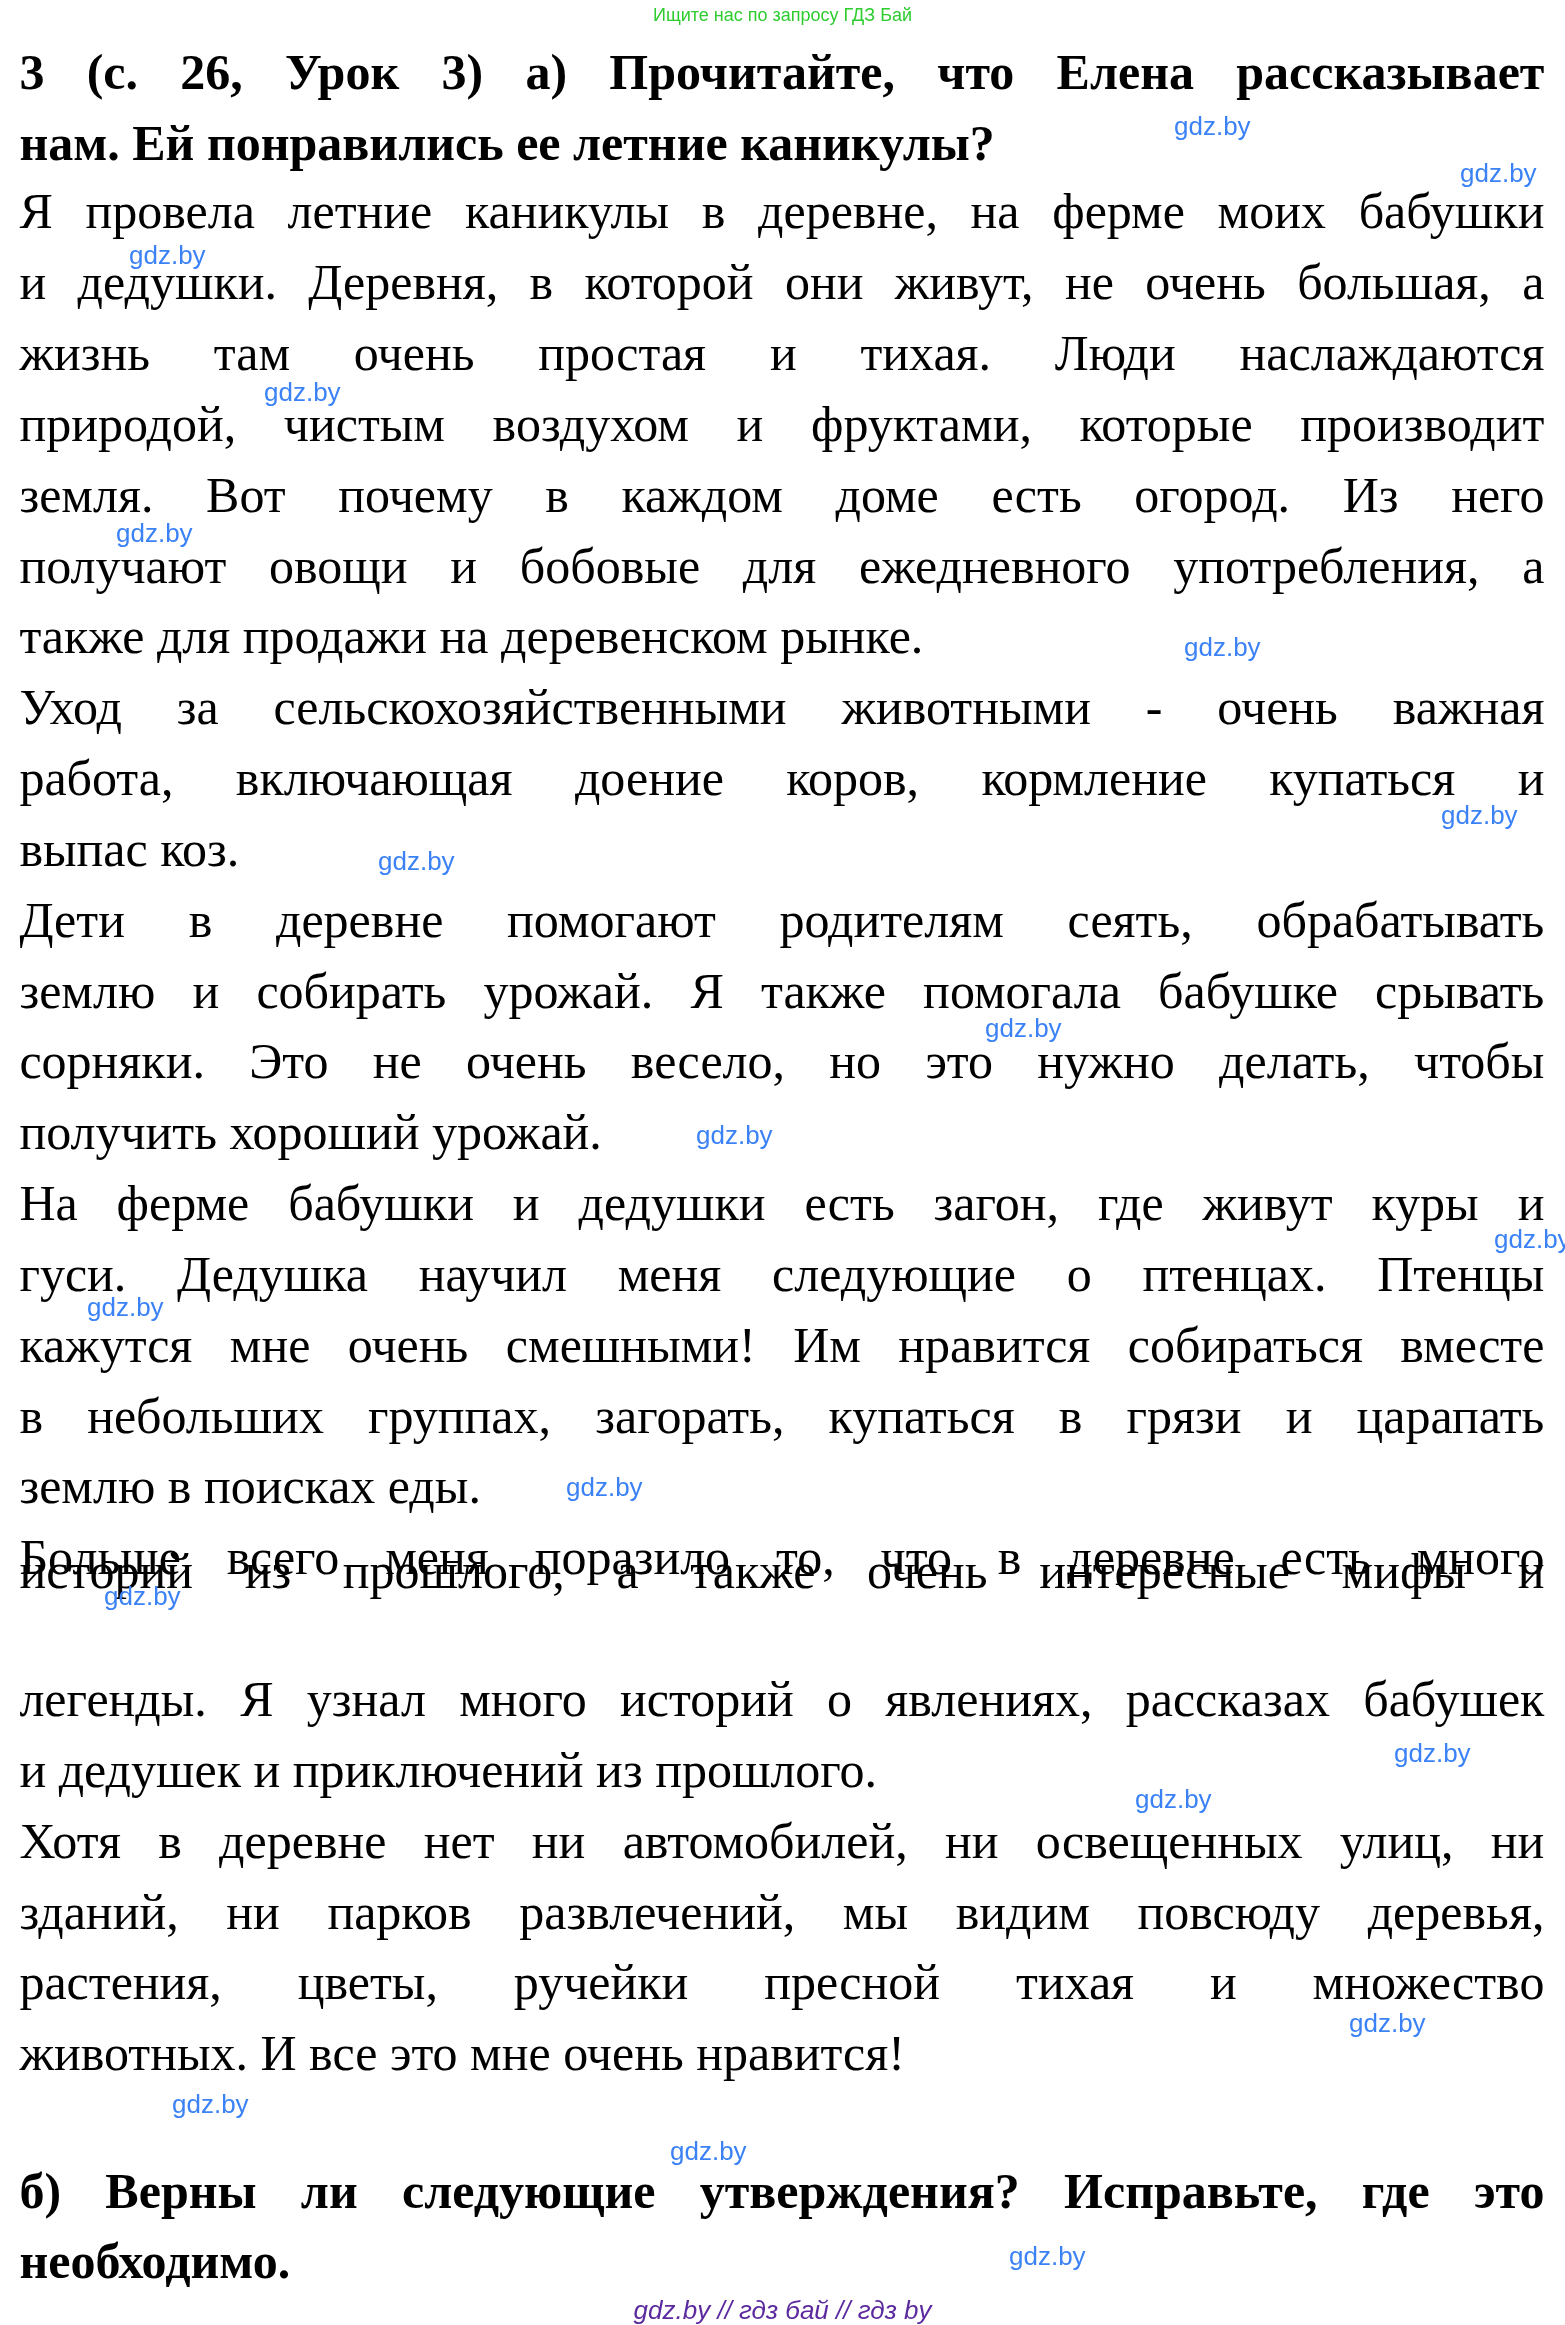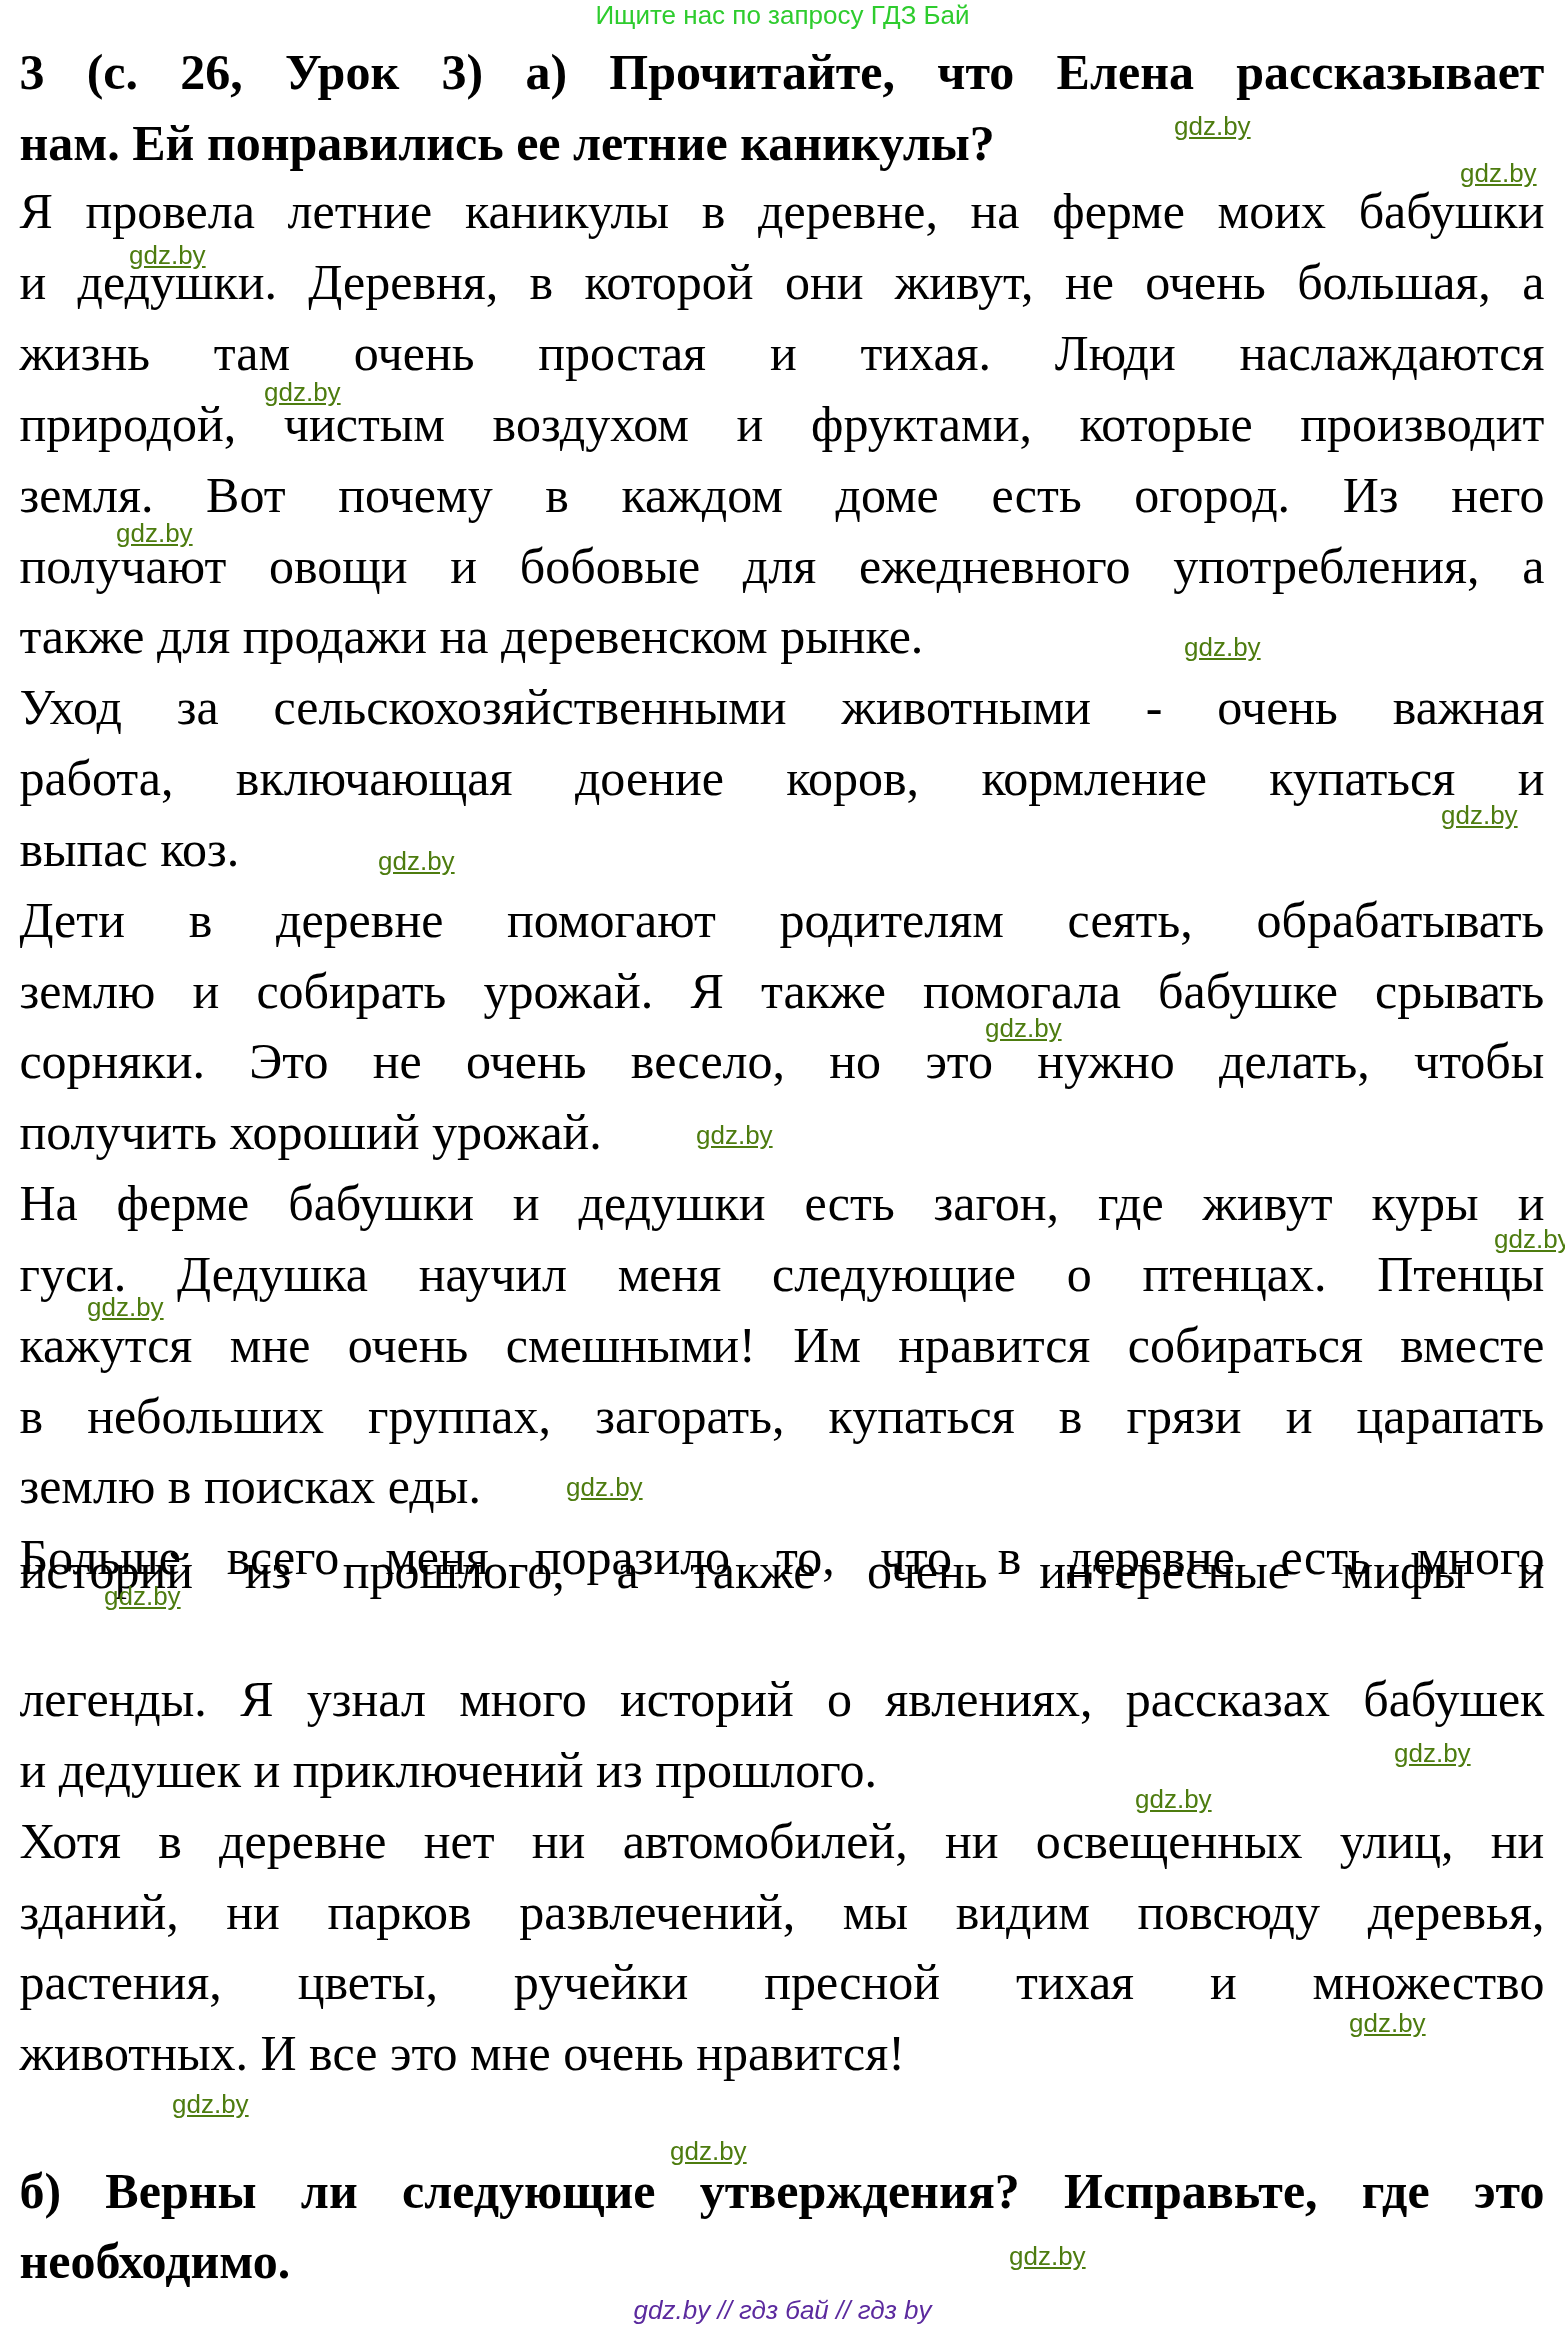--- a/index.html
+++ b/index.html
@@ -6,7 +6,7 @@
   body{width:1565px;height:2326px;position:relative;overflow:hidden;
        font-family:"Liberation Serif","DejaVu Serif",serif;color:#000;}
   .top-banner{position:absolute;top:0;left:0;width:1565px;text-align:center;
-       font-family:"Liberation Sans","DejaVu Sans",sans-serif;font-size:26px;line-height:31px;}
+       font-family:"Liberation Sans","DejaVu Sans",sans-serif;font-size:18px;line-height:31px;}
   .footer{position:absolute;top:2295px;left:0;width:1565px;text-align:center;
        font-family:"Liberation Sans","DejaVu Sans",sans-serif;font-size:26px;line-height:31px;font-style:italic;}
   .line{position:absolute;left:19.4px;width:1525px;font-size:50px;line-height:58px;

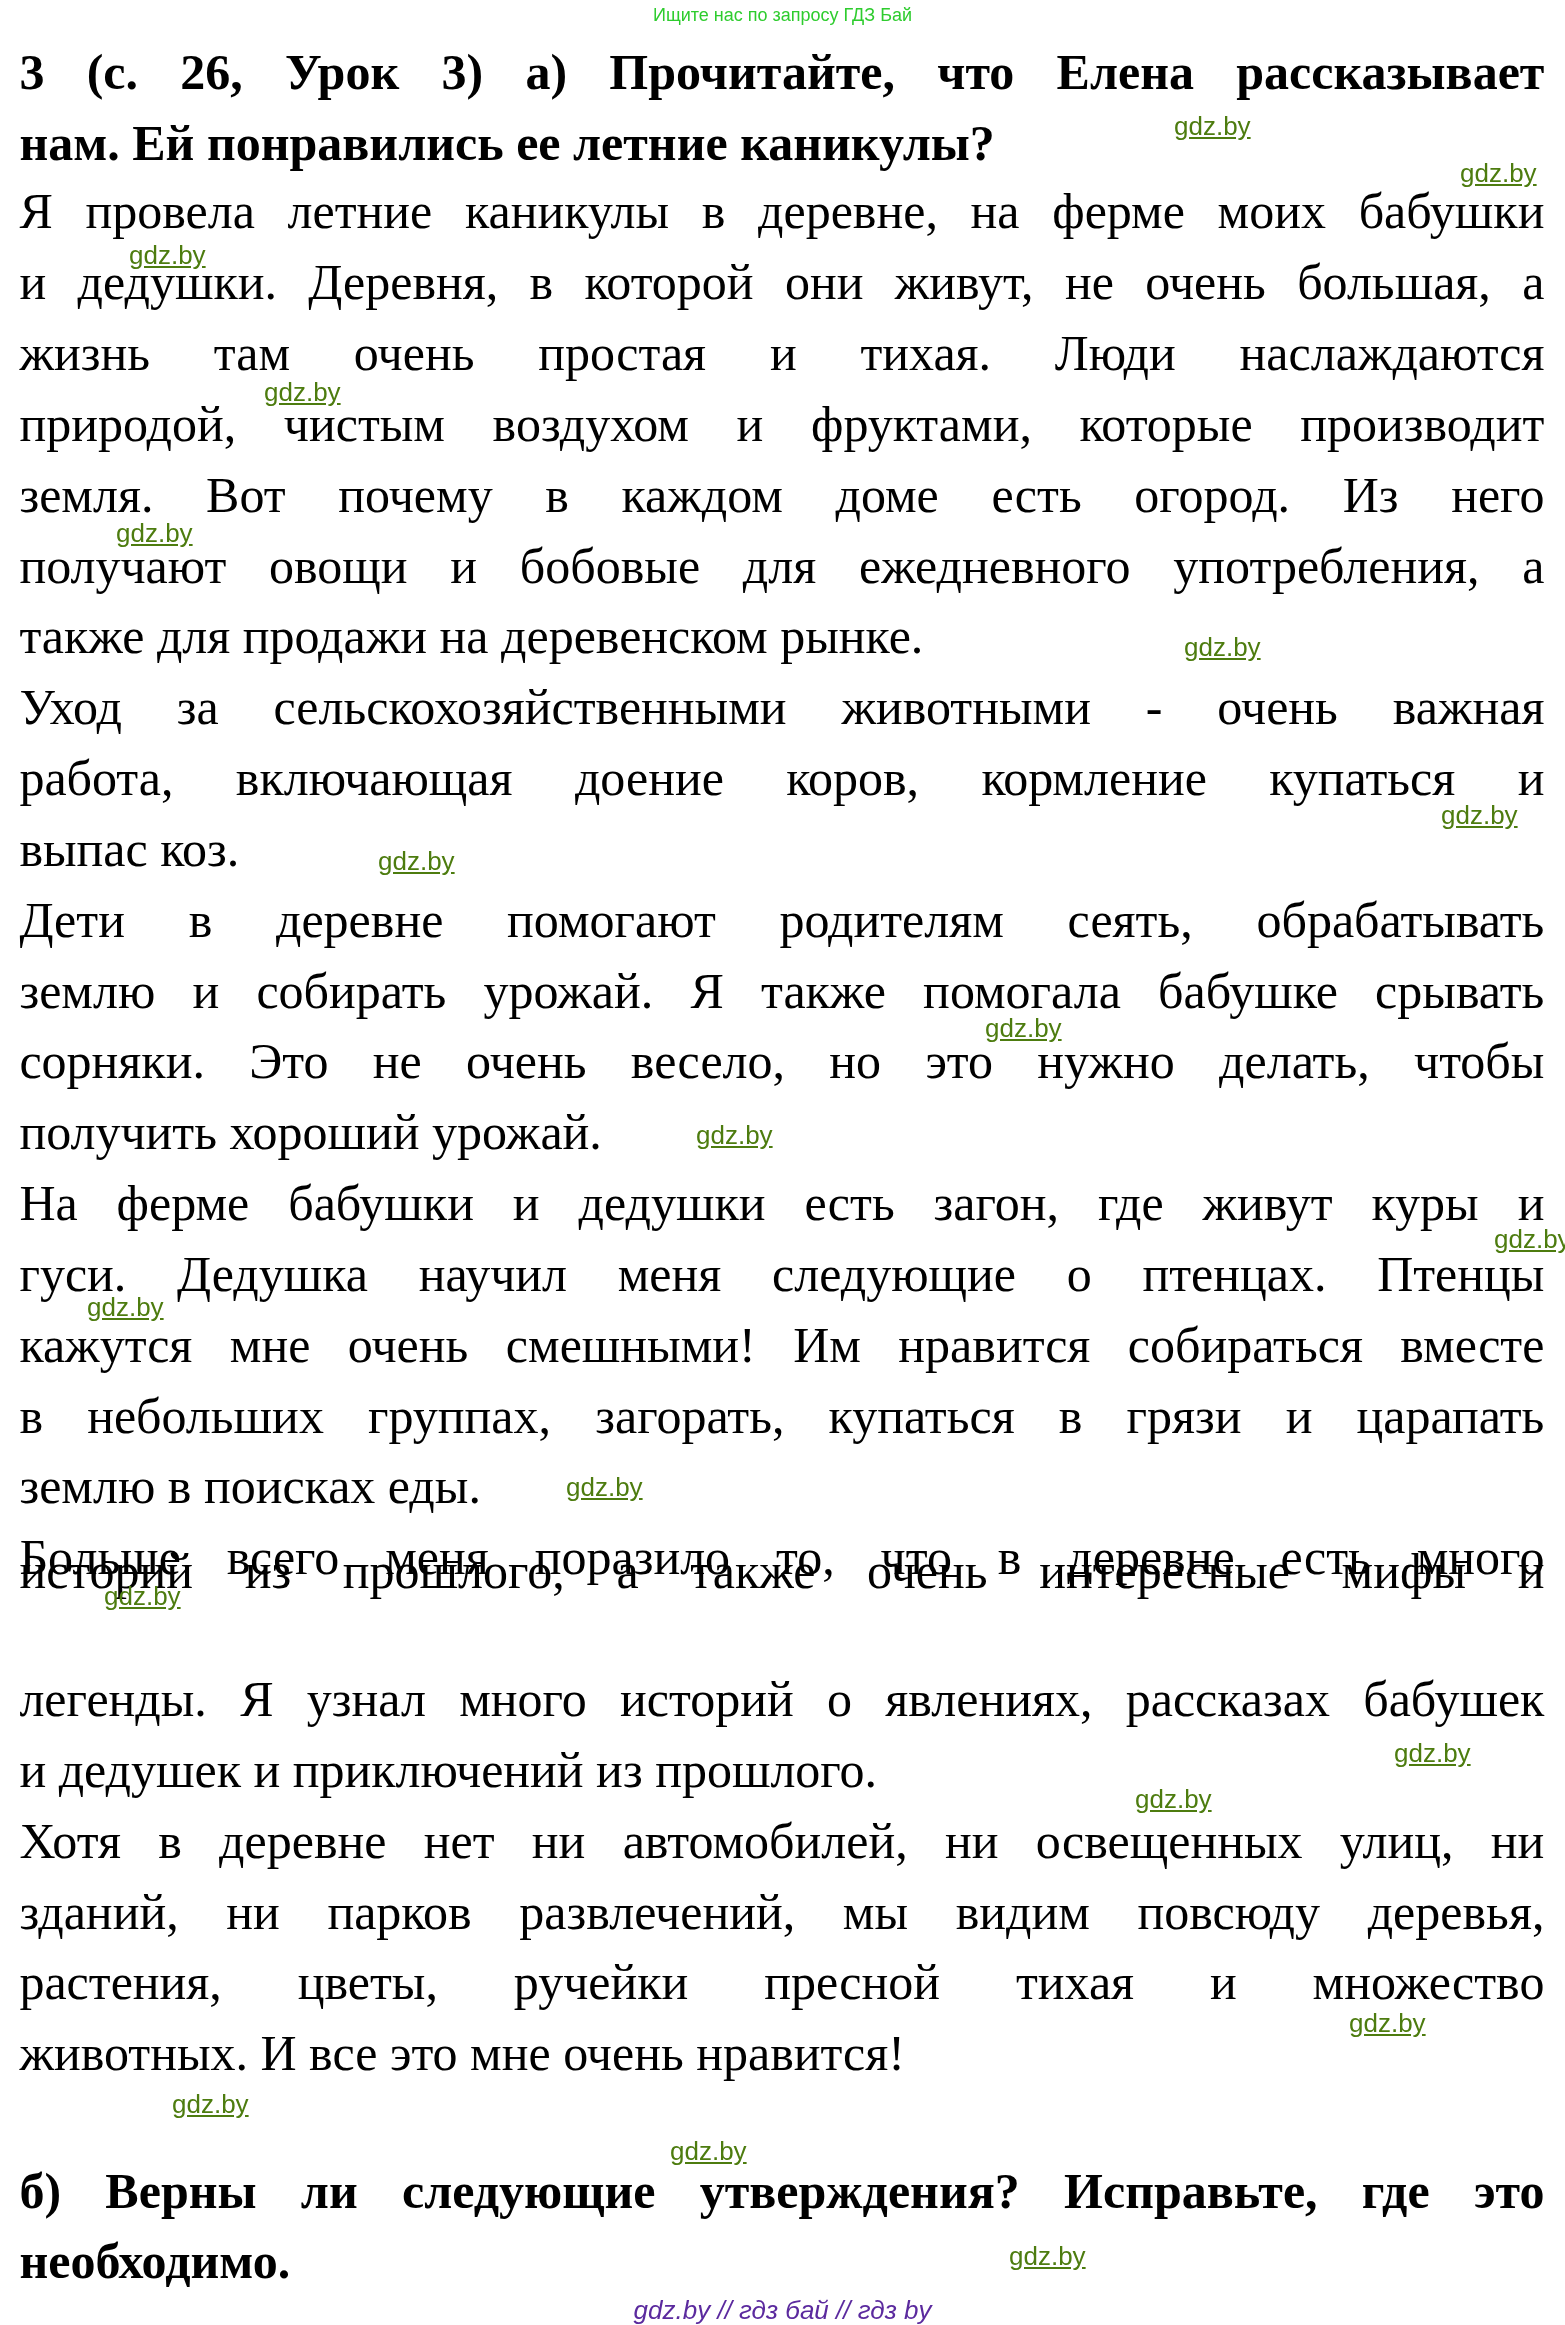--- a/index.html
+++ b/index.html
@@ -14,7 +14,7 @@
   .line.last{text-align-last:left;}
   .bold{font-weight:bold;}
   .wm{position:absolute;font-family:"Liberation Sans","DejaVu Sans",sans-serif;
-      font-size:26px;line-height:29px;color:#4d7c0f;text-decoration:underline;}
+      font-size:26px;line-height:29px;color:#3b82f6;}
 </style>
 </head>
 <body>

